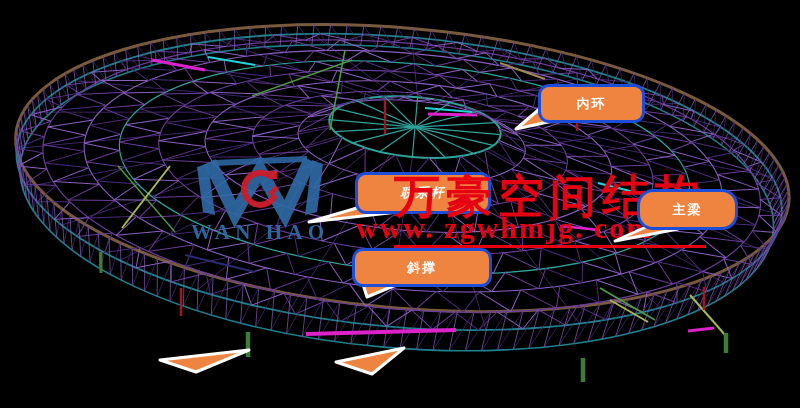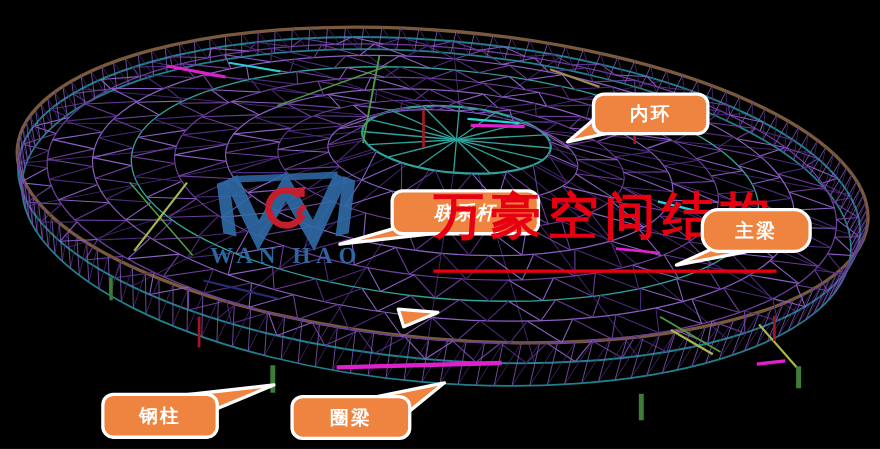--- a/index.html
+++ b/index.html
@@ -8,8 +8,8 @@
   #wire{position:absolute;left:0;top:0;z-index:10;}
   #logo{position:absolute;left:185px;top:150px;width:150px;height:100px;z-index:20;opacity:.95;}
   .callout{position:absolute;z-index:30;display:flex;align-items:center;justify-content:center;
-           background:#ef8440;border:3px solid #ffffff;border-radius:11px;
-           color:#fff;font-weight:bold;font-size:17px;letter-spacing:2px;box-sizing:border-box;}
+           background:#ef8440;border:3px solid #1d4ed8;border-radius:11px;
+           color:#fff;font-weight:bold;font-size:13px;letter-spacing:2px;box-sizing:border-box;}
   #tails,#tail-top{position:absolute;left:0;top:0;z-index:29;}
   #tail-top{z-index:49;}
   .co-neihuan {left:538px;top:84px; width:107px;height:39px;}

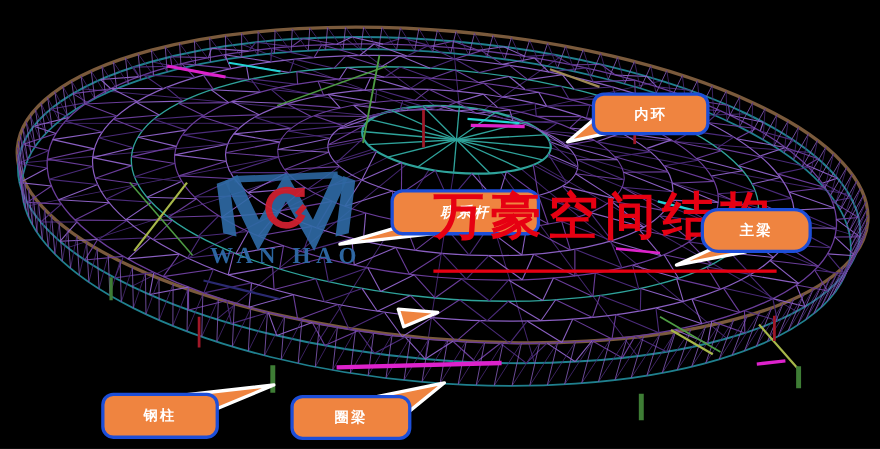--- a/index.html
+++ b/index.html
@@ -973,6 +973,7 @@
     </div>
 
   <div id="wm-brand" style="color: rgb(230, 0, 18);">万豪空间结构</div>
+  <div id="wm-url" style="color: rgb(230, 0, 18);">www. zgwhmjg. com</div>
 </div>
 
 </body></html>

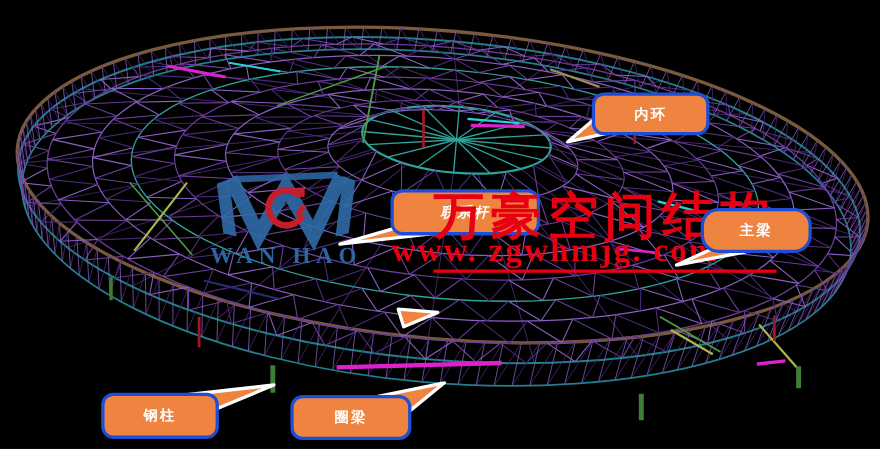--- a/index.html
+++ b/index.html
@@ -965,6 +965,9 @@
   <div class="callout co-zhuliang">
       <span>主梁</span>
     </div>
+  <div class="callout co-xiecheng">
+      <span>斜撑</span>
+    </div>
   <div class="callout co-gangzhu">
       <span>钢柱</span>
     </div>

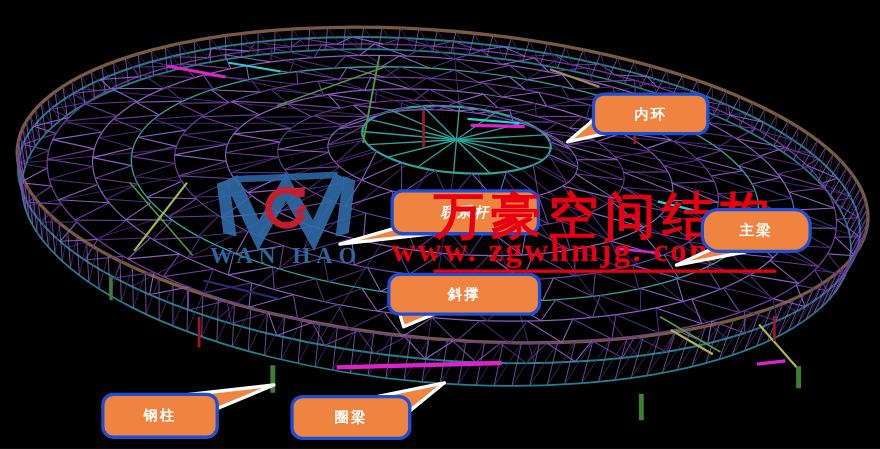--- a/index.html
+++ b/index.html
@@ -968,9 +968,6 @@
   <div class="callout co-xiecheng">
       <span>斜撑</span>
     </div>
-  <div class="callout co-gangzhu">
-      <span>钢柱</span>
-    </div>
   <div class="callout co-quanliang">
       <span>圈梁</span>
     </div>

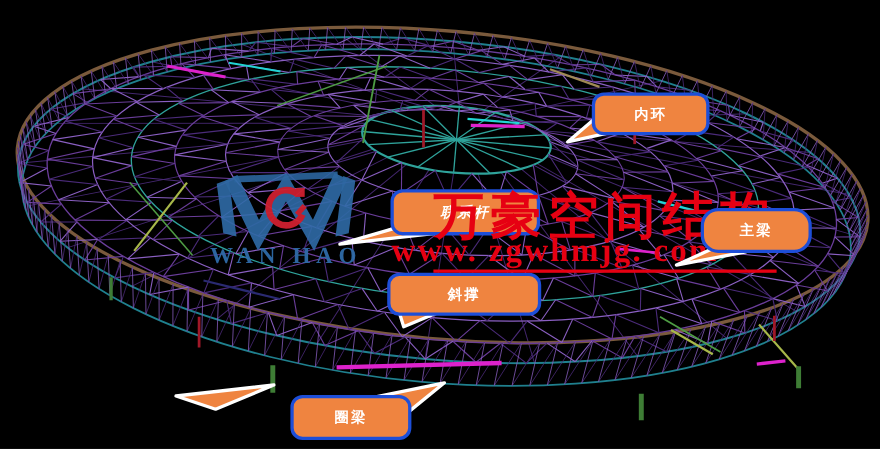--- a/index.html
+++ b/index.html
@@ -968,9 +968,6 @@
   <div class="callout co-xiecheng">
       <span>斜撑</span>
     </div>
-  <div class="callout co-quanliang">
-      <span>圈梁</span>
-    </div>
 
   <div id="wm-brand" style="color: rgb(230, 0, 18);">万豪空间结构</div>
   <div id="wm-url" style="color: rgb(230, 0, 18);">www. zgwhmjg. com</div>

